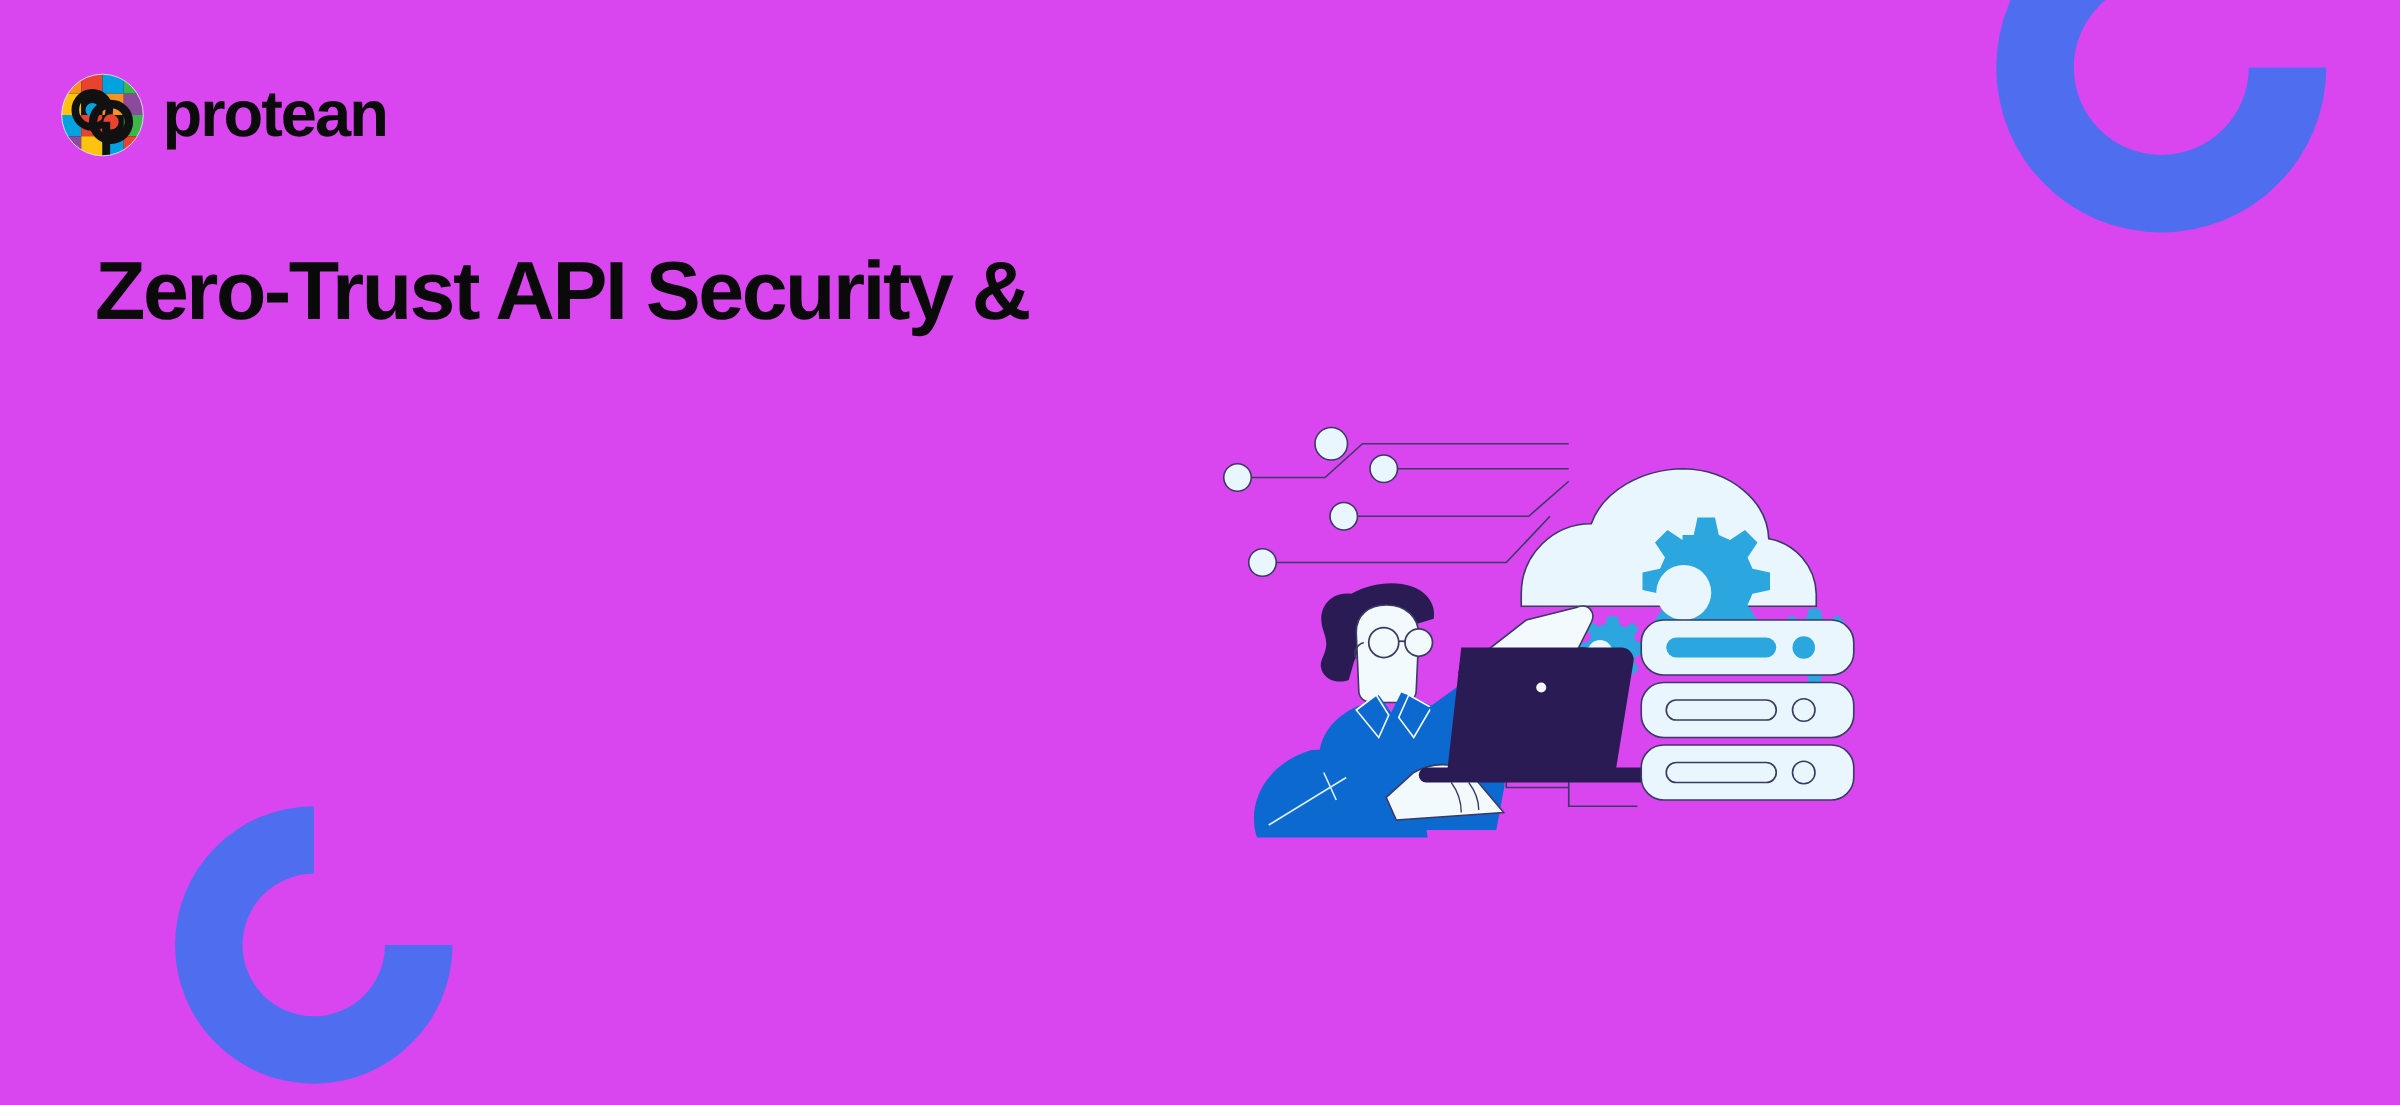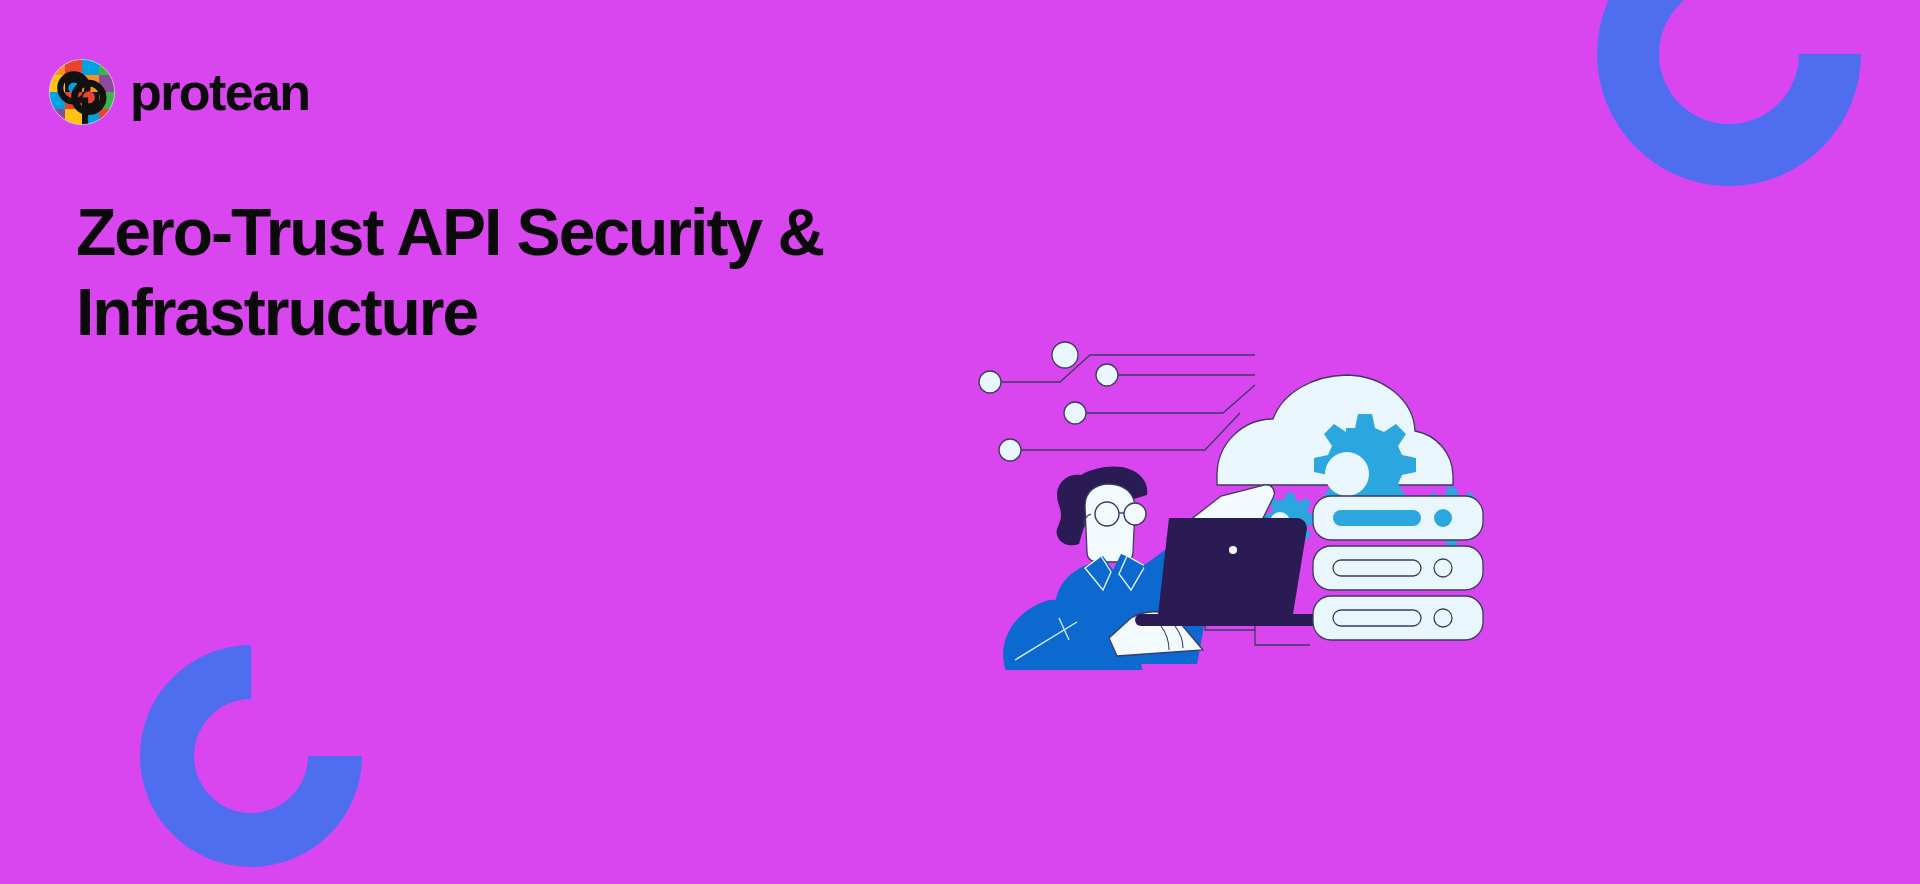--- a/index.html
+++ b/index.html
@@ -152,7 +152,6 @@
 
   <h1 id="headline">
     <span class="hl-line">Zero-Trust API Security &amp;</span>
-    <span class="hl-line">Infrastructure</span>
   </h1>
 
   <div id="illustration">

